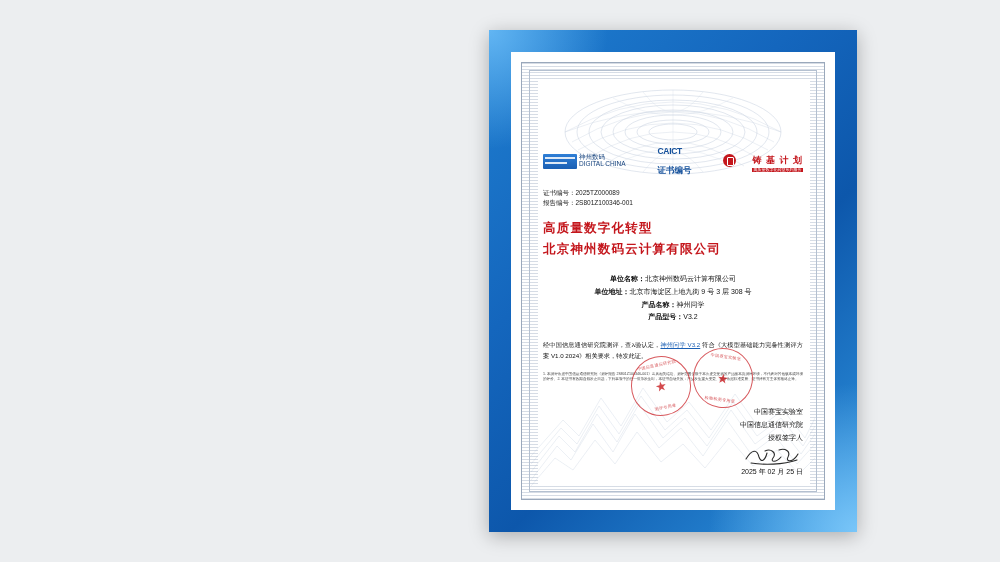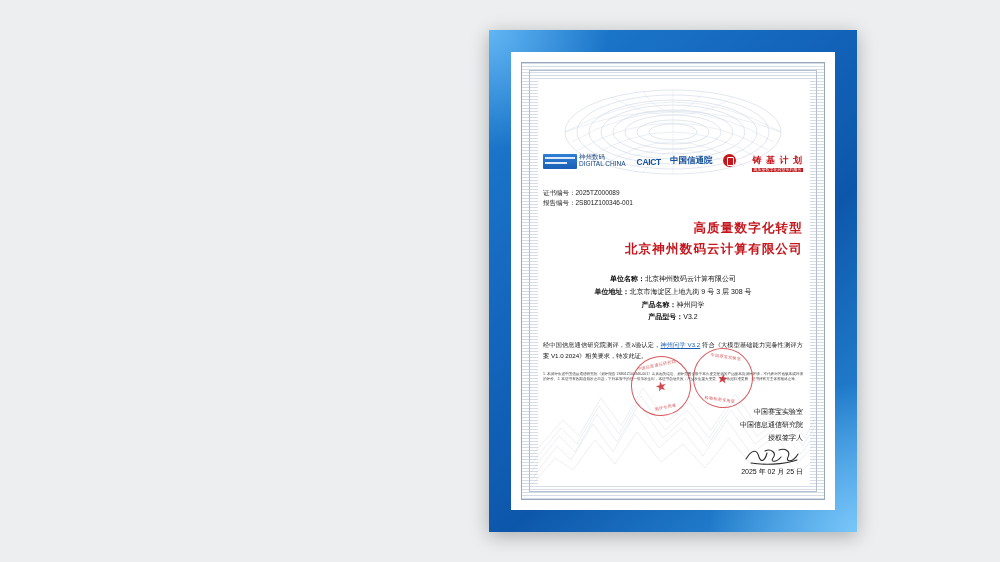--- a/index.html
+++ b/index.html
@@ -144,7 +144,7 @@
     letter-spacing: 0;
   }
 
-  #logo-caict { display: flex; align-items: flex-end; gap: 9px; }
+  #logo-caict { display: flex; align-items: flex-start; gap: 9px; flex-direction: column; }
   .caict-mark {
     font-size: 8.5px;
     font-weight: bold;

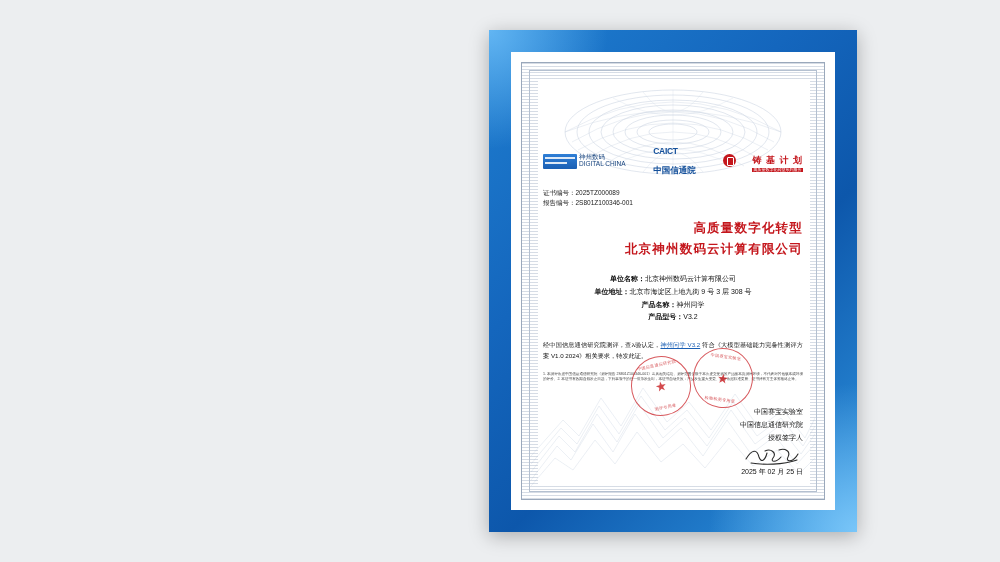--- a/index.html
+++ b/index.html
@@ -365,7 +365,7 @@
 
           <div class="logo-block" id="logo-caict">
             <span class="caict-mark">CAICT</span>
-            <span class="caict-cn">中国信通院</span>
+            <span class="caict-cn">证书编号</span>
           </div>
 
           <div class="logo-block" id="logo-zhuji">

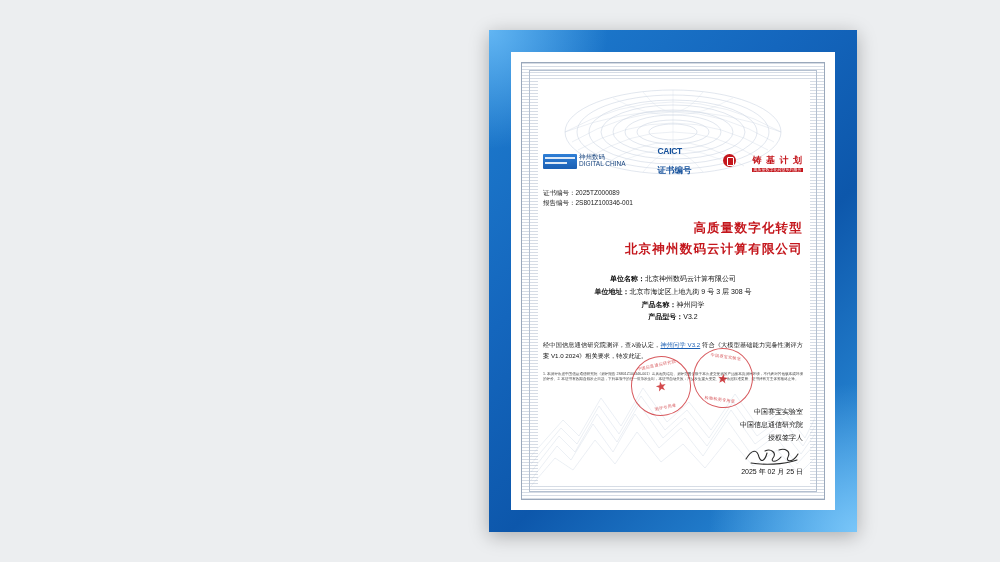--- a/index.html
+++ b/index.html
@@ -201,7 +201,7 @@
   #serials { margin-bottom: 10px; }
 
   
-  #titles { text-align: right; margin: 4px 0 12px 0; }
+  #titles { text-align: left; margin: 4px 0 12px 0; }
   .title-main {
     color: #c4161c;
     font-size: 12.5px;

